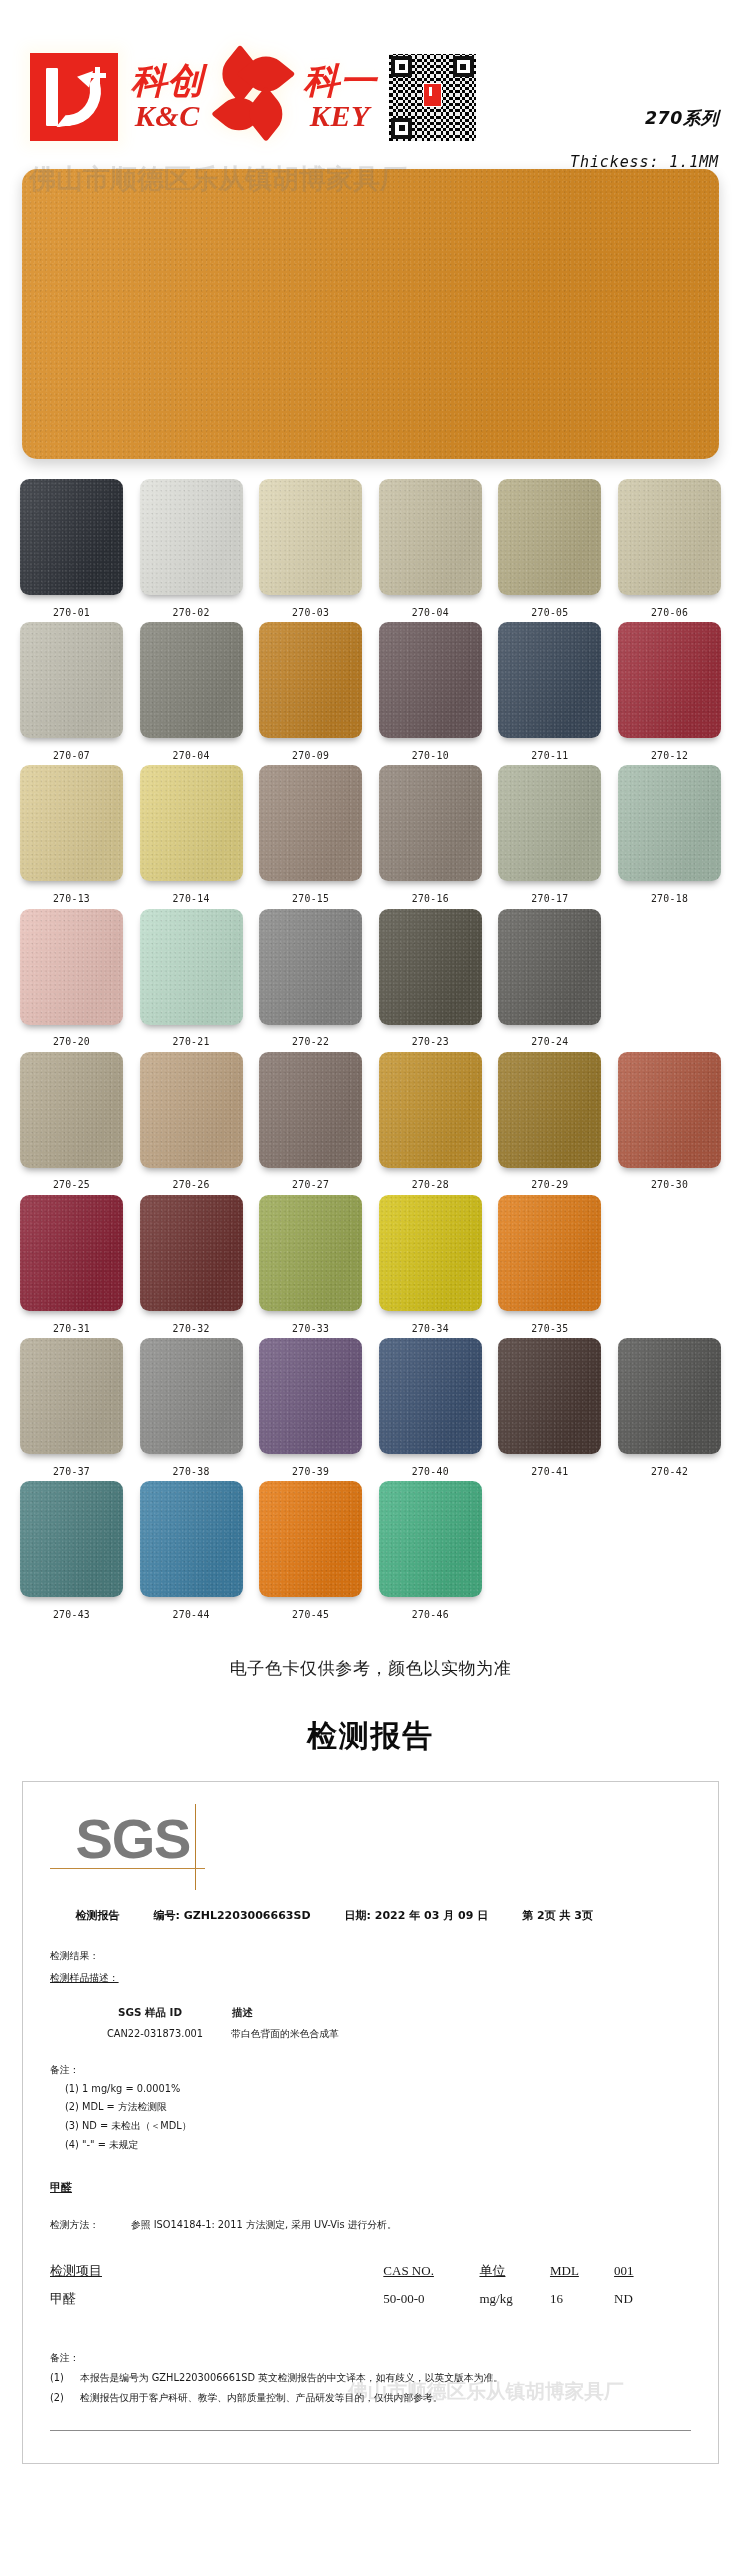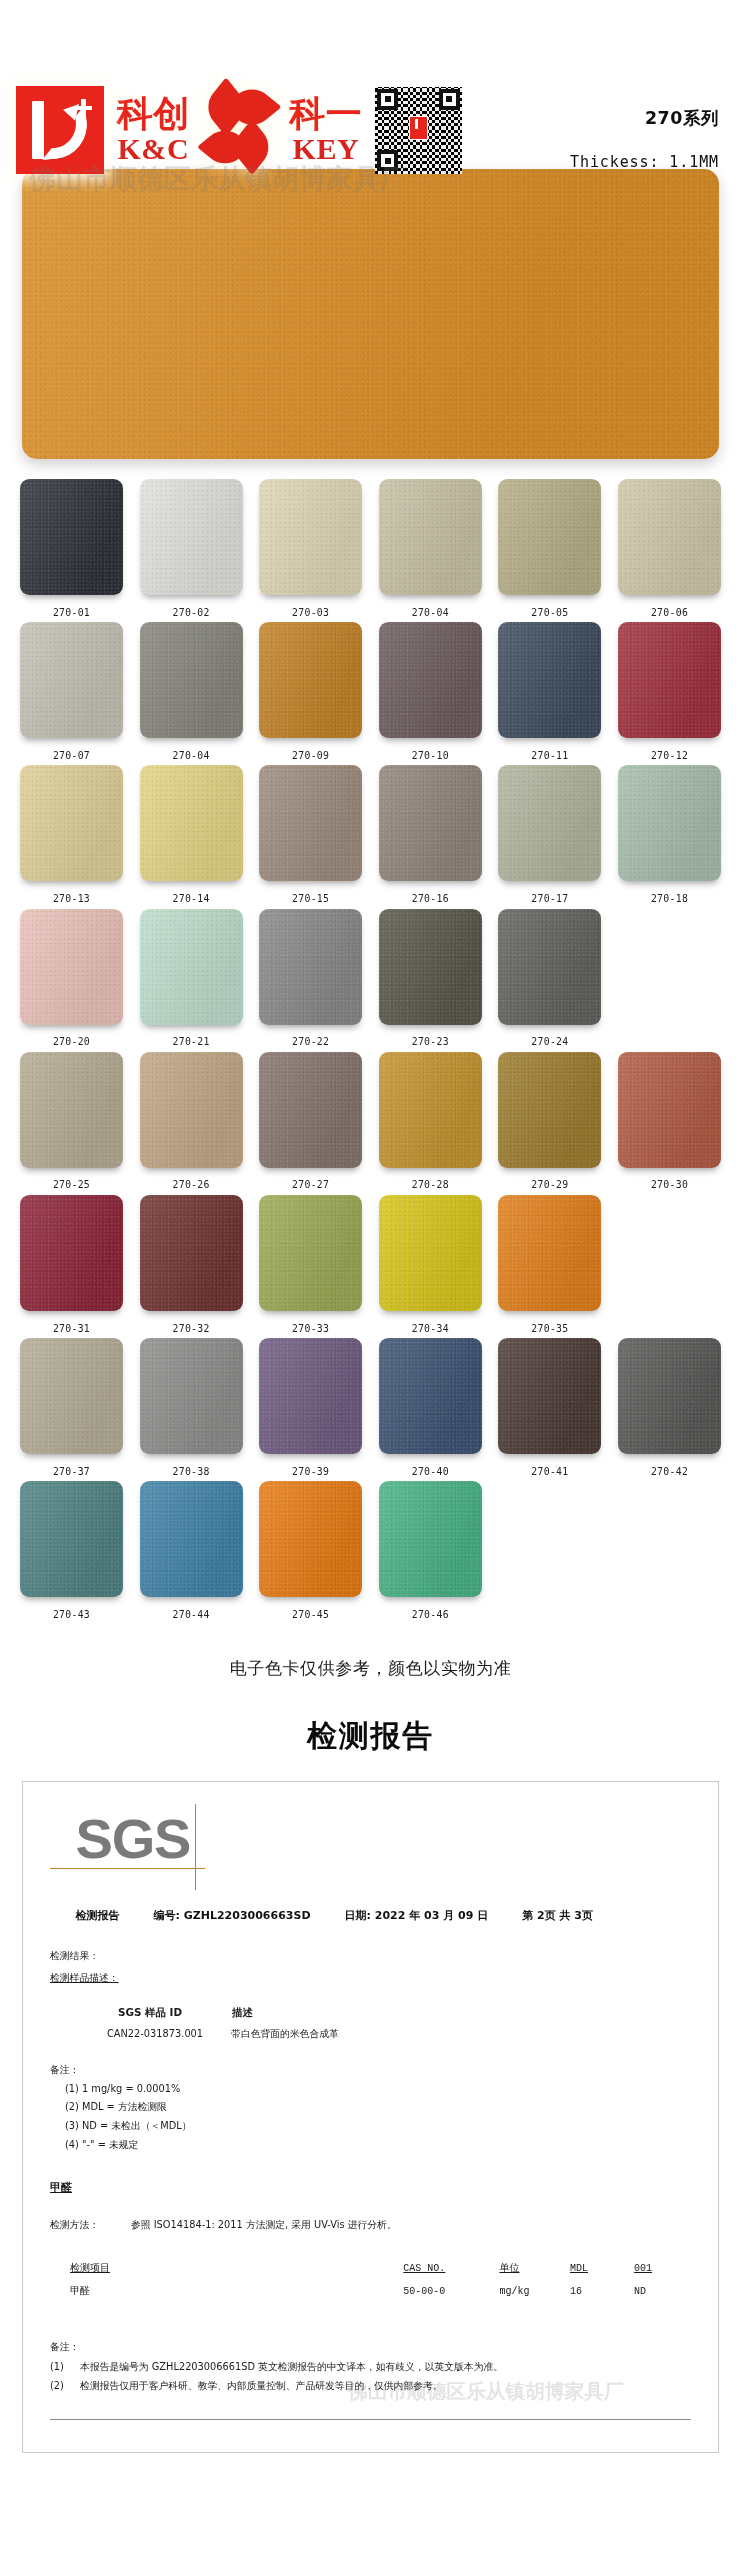--- a/index.html
+++ b/index.html
@@ -16,9 +16,10 @@
   .header {
     position: relative;
     height: 174px;
-    padding: 16px 22px 0 16px;
+    padding: 16px 22px 0 30px;
     display: flex;
-    align-items: flex-end;
+    align-items: center;
+    font-style: italic;
   }
   .brand-row {
     display: flex;

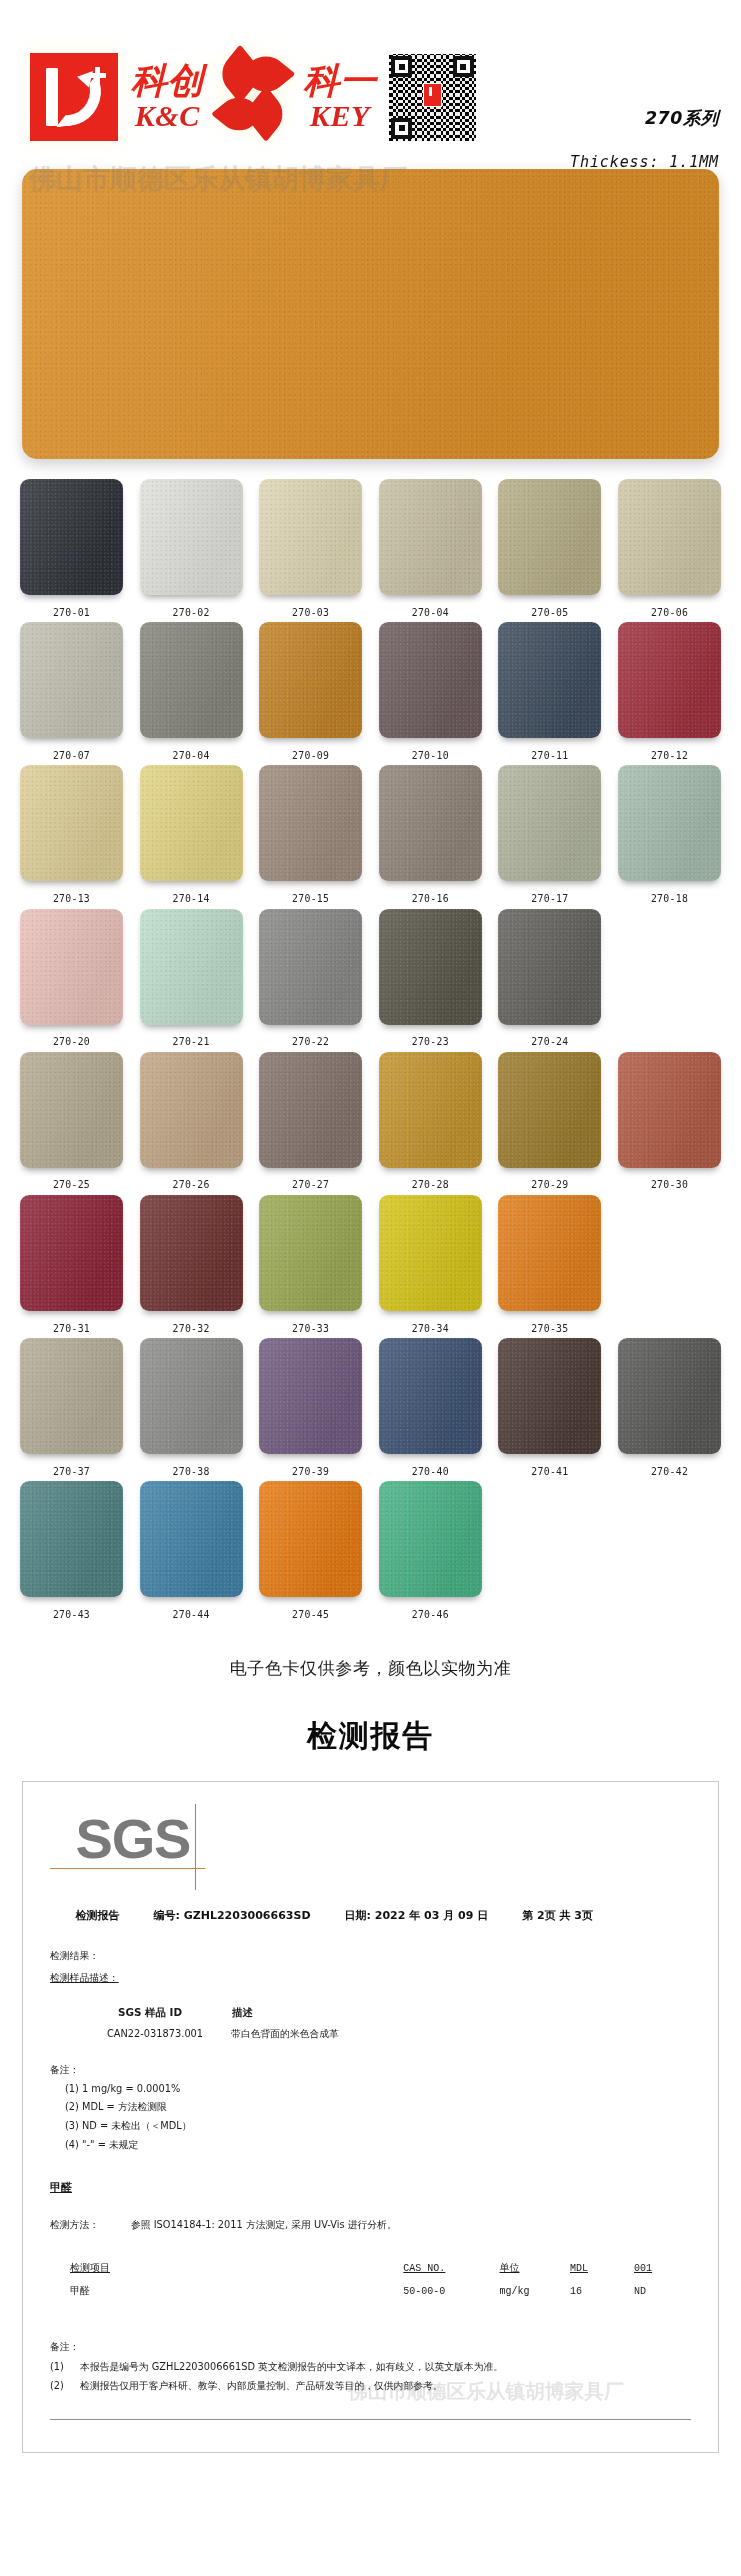--- a/index.html
+++ b/index.html
@@ -306,9 +306,8 @@
     margin-top: 23px;
     width: 100%;
     border-collapse: collapse;
-    font-family: Liberation Mono, monospace;
-    font-size: 10px;
-    margin-left: 20px;
+    font-family: Liberation Serif, serif;
+    font-size: 13px;
   }
   table.result th {
     text-align: left;

